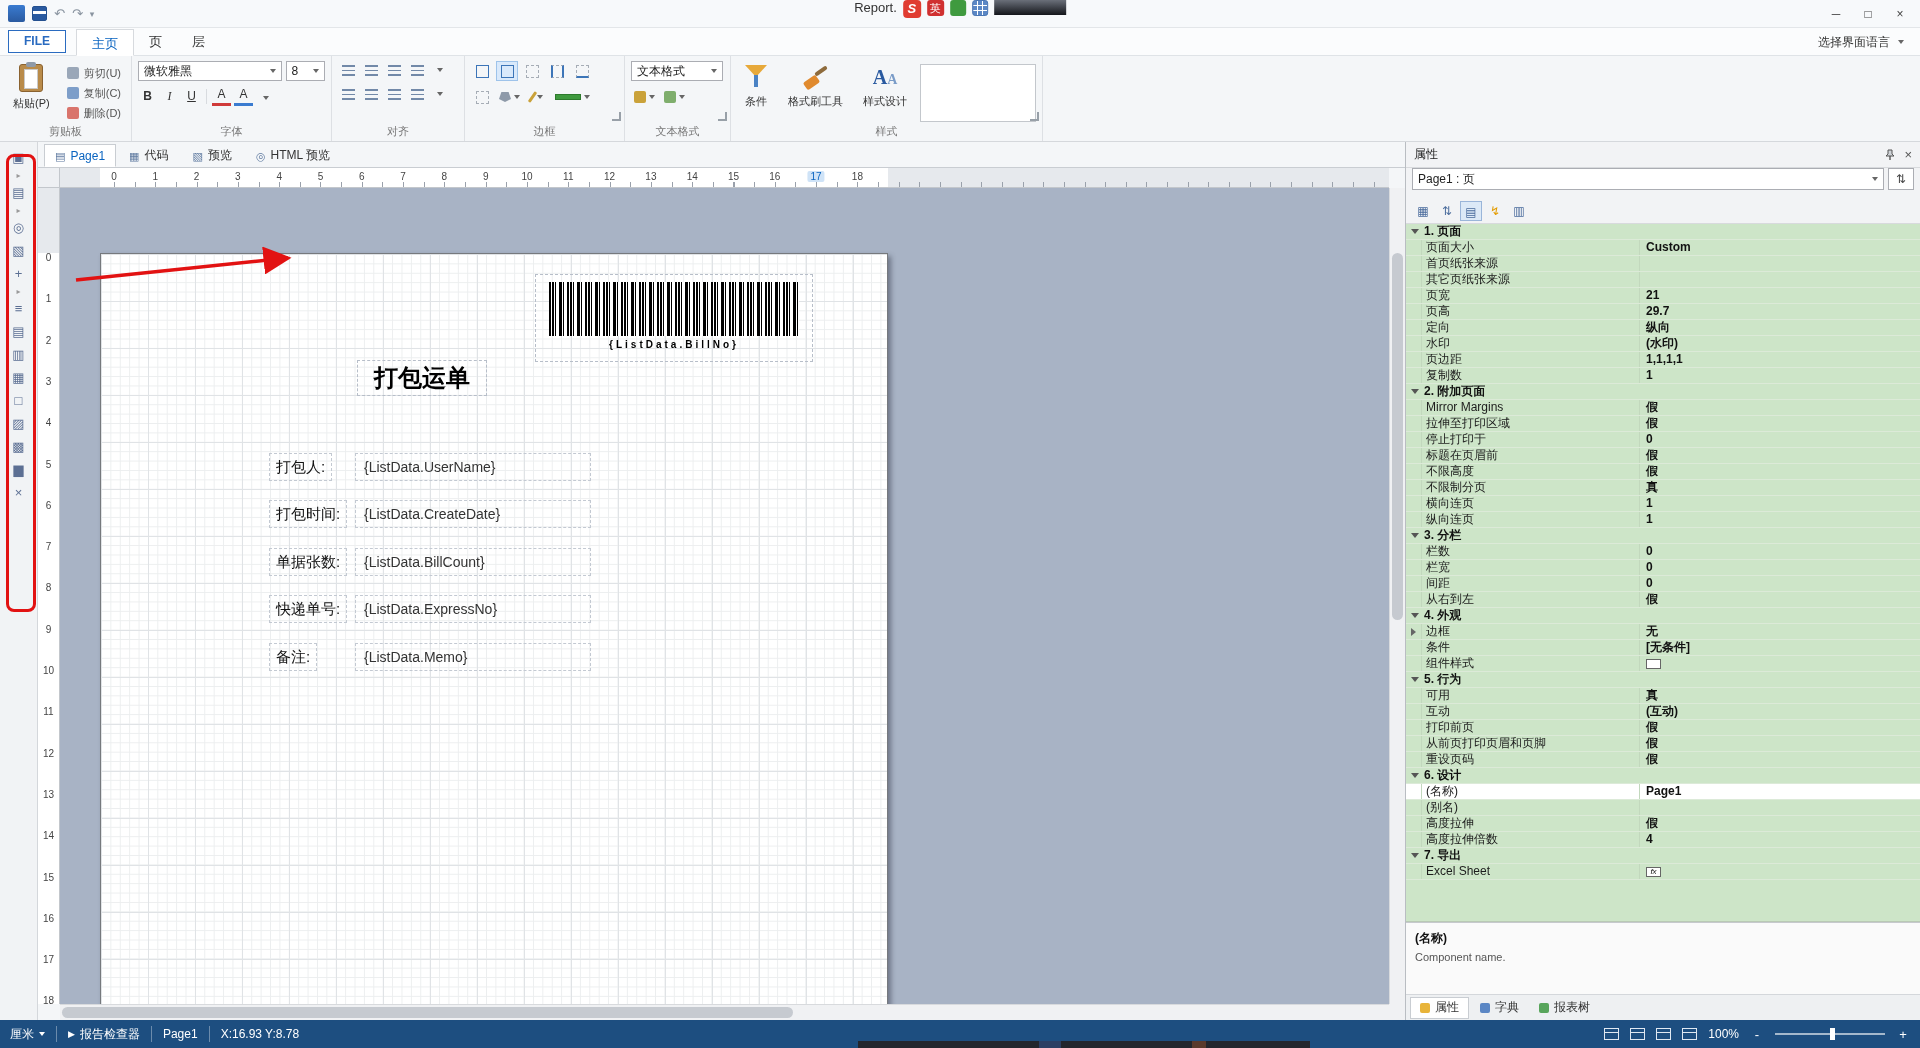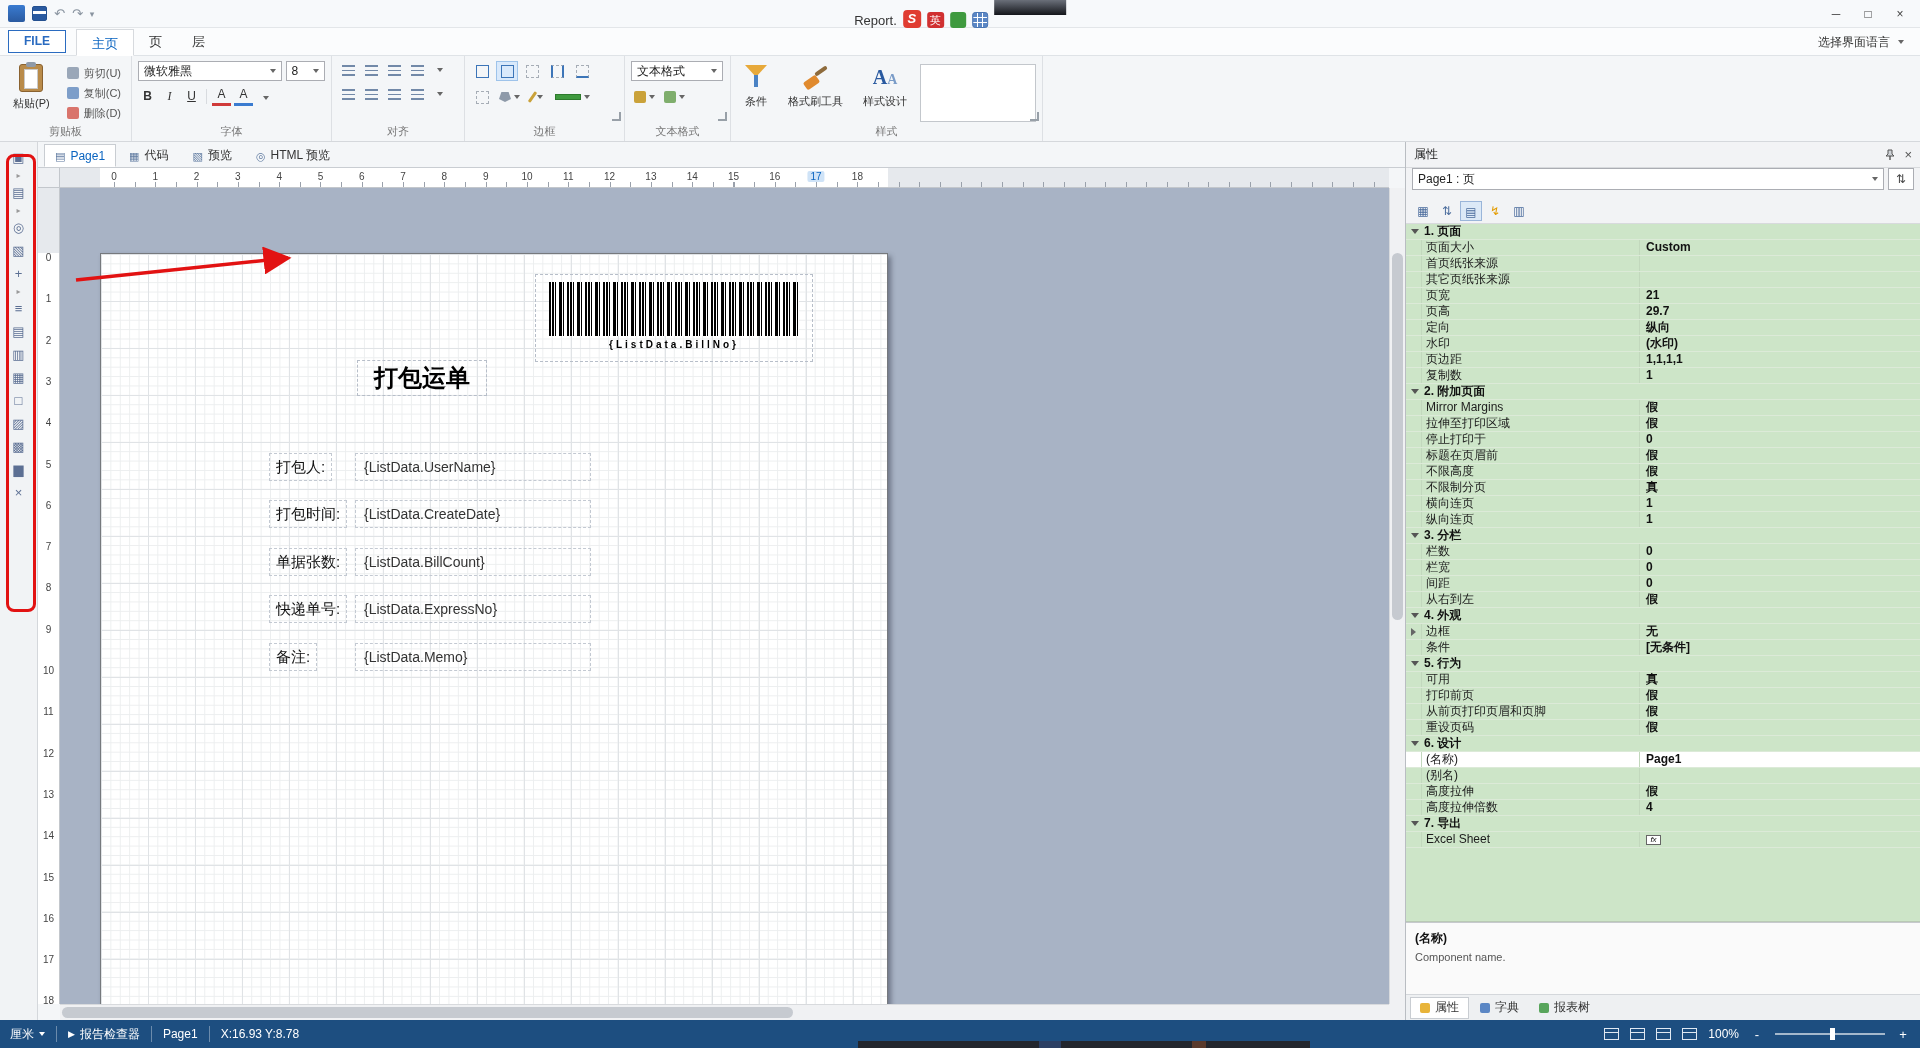--- a/index.html
+++ b/index.html
@@ -13,7 +13,7 @@
   .qa-save{width:15px;height:15px;border-radius:2px;background:linear-gradient(#2a5aa0 0 4px,#fff 4px 7px,#2a5aa0 7px);border:1px solid #24508f;}
   .qa-btn{font-size:13px;color:#8a94a0;line-height:16px;}
   .qa-caret{font-size:9px;color:#8a94a0;}
-  .tb-center{position:absolute;left:50%;top:0;height:28px;transform:translateX(-50%);display:flex;align-items:flex-end;gap:6px;}
+  .tb-center{position:absolute;left:50%;top:0;height:28px;transform:translateX(-50%);display:flex;align-items:flex-start;gap:6px;}
   .tb-title{font-size:13px;color:#333;}
   .s-logo{width:18px;height:18px;background:#e03c31;border-radius:4px;color:#fff;font-weight:bold;font-style:italic;font-size:13px;text-align:center;line-height:18px;}
   .lang-badge{min-width:17px;height:16px;background:#d03030;border-radius:3px;color:#fff;font-size:11px;text-align:center;line-height:16px;padding:0 2px;}

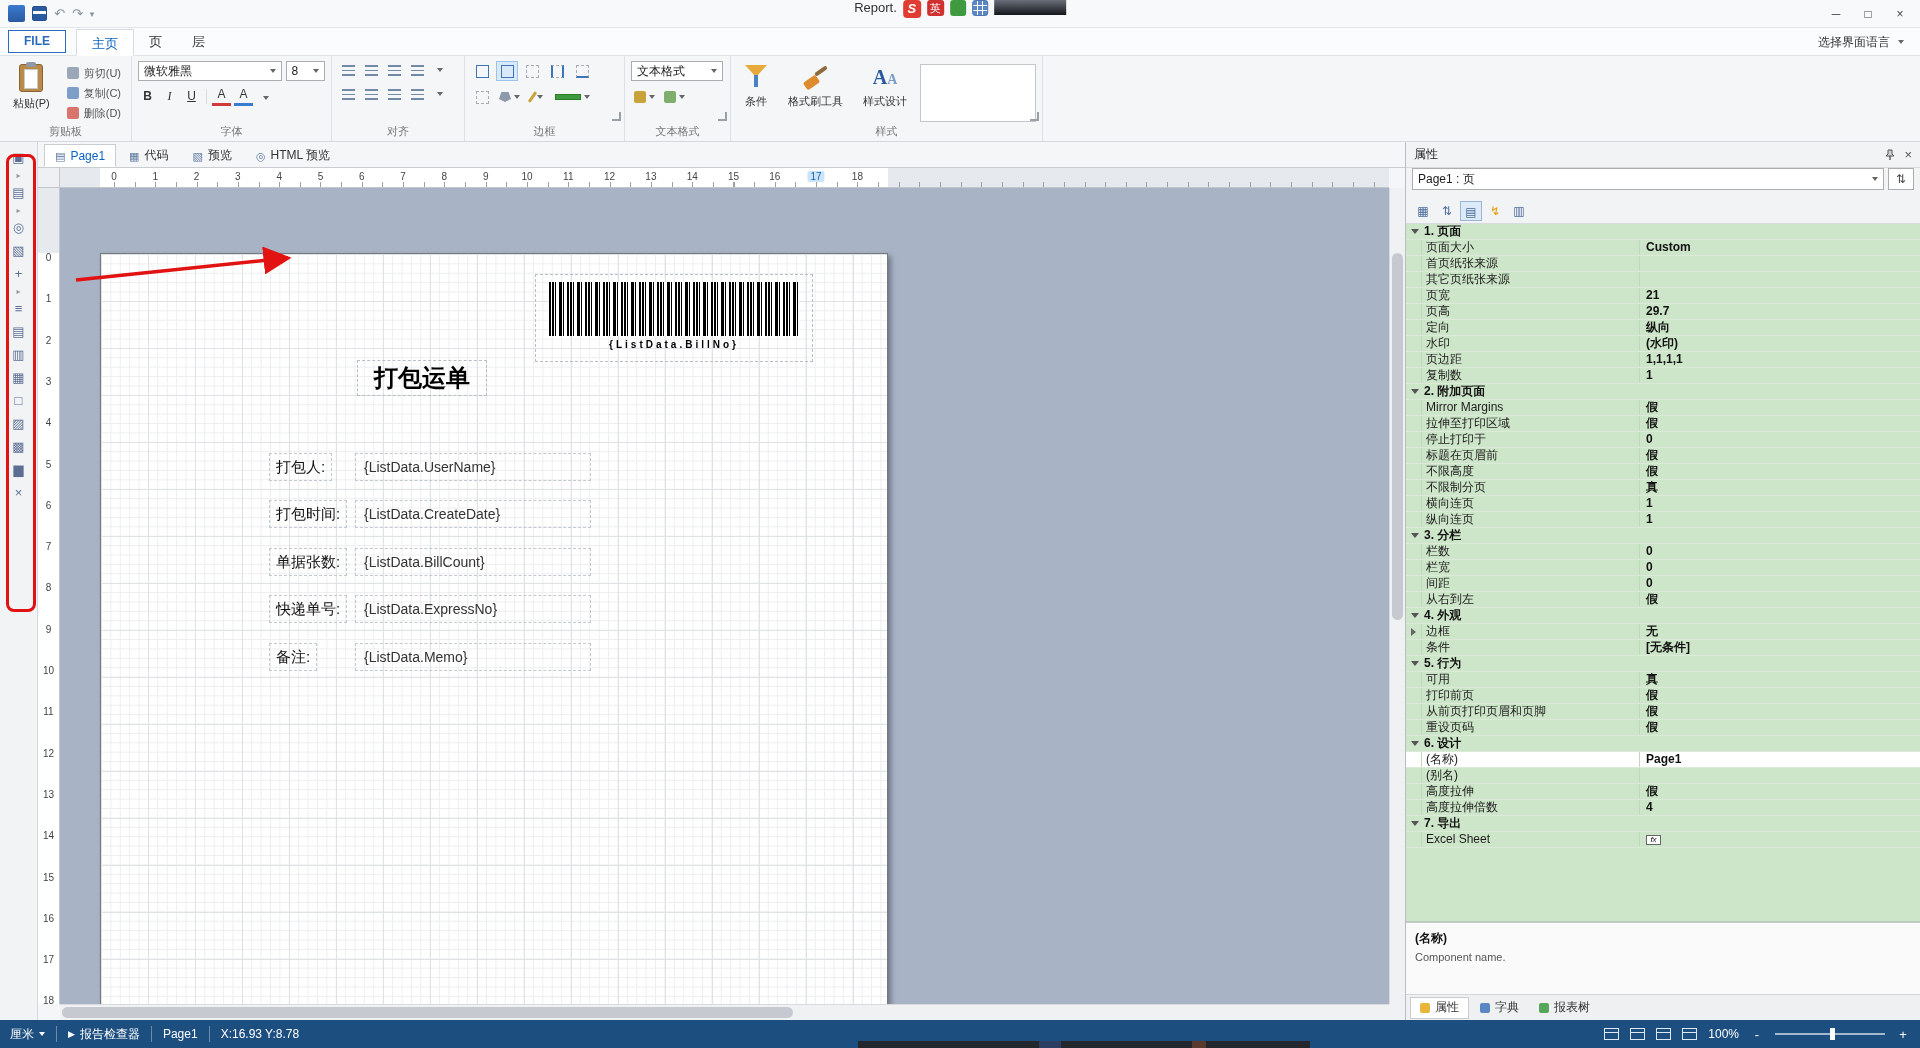--- a/index.html
+++ b/index.html
@@ -718,6 +718,13 @@
               <span>[无条件]</span>
             </span>
           </div>
+          <div class="prop-row">
+            <span class="prop-gutter"></span>
+            <span class="prop-label">组件样式</span>
+            <span class="prop-value">
+              <span class="prop-box"></span>
+            </span>
+          </div>
           <div class="prop-header">
             <span class="chev-down"></span>
             <span>5. 行为</span>

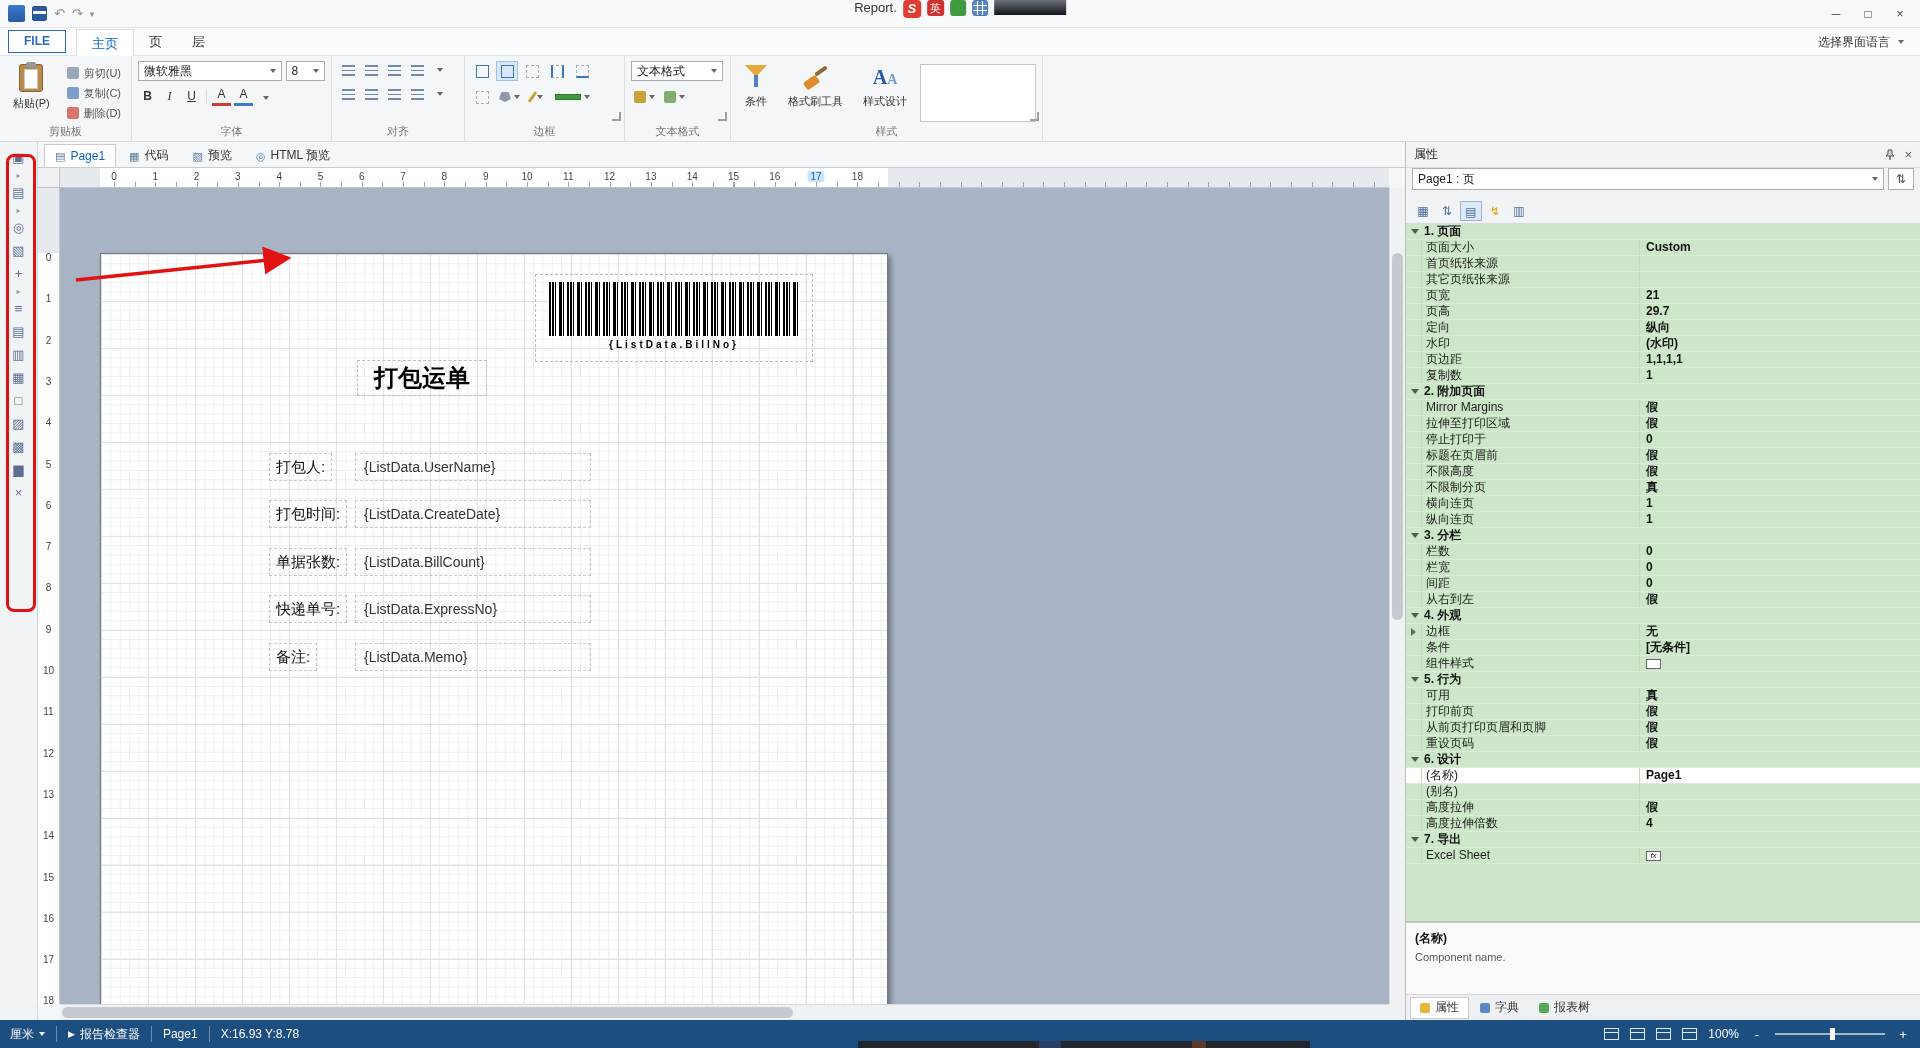--- a/index.html
+++ b/index.html
@@ -738,6 +738,13 @@
           </div>
           <div class="prop-row">
             <span class="prop-gutter"></span>
+            <span class="prop-label">互动</span>
+            <span class="prop-value">
+              <span>(互动)</span>
+            </span>
+          </div>
+          <div class="prop-row">
+            <span class="prop-gutter"></span>
             <span class="prop-label">打印前页</span>
             <span class="prop-value">
               <span>假</span>

